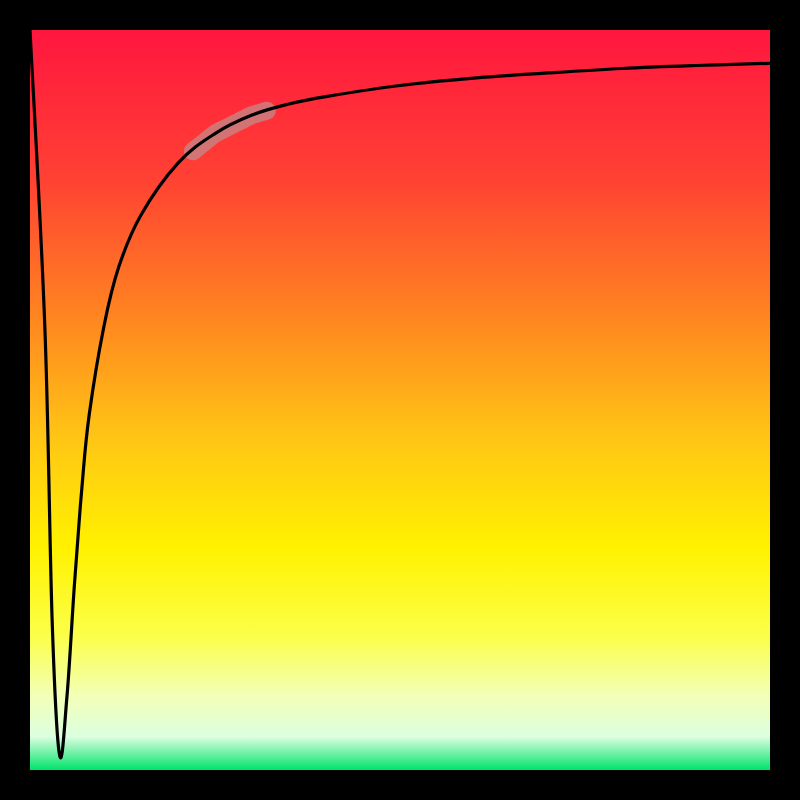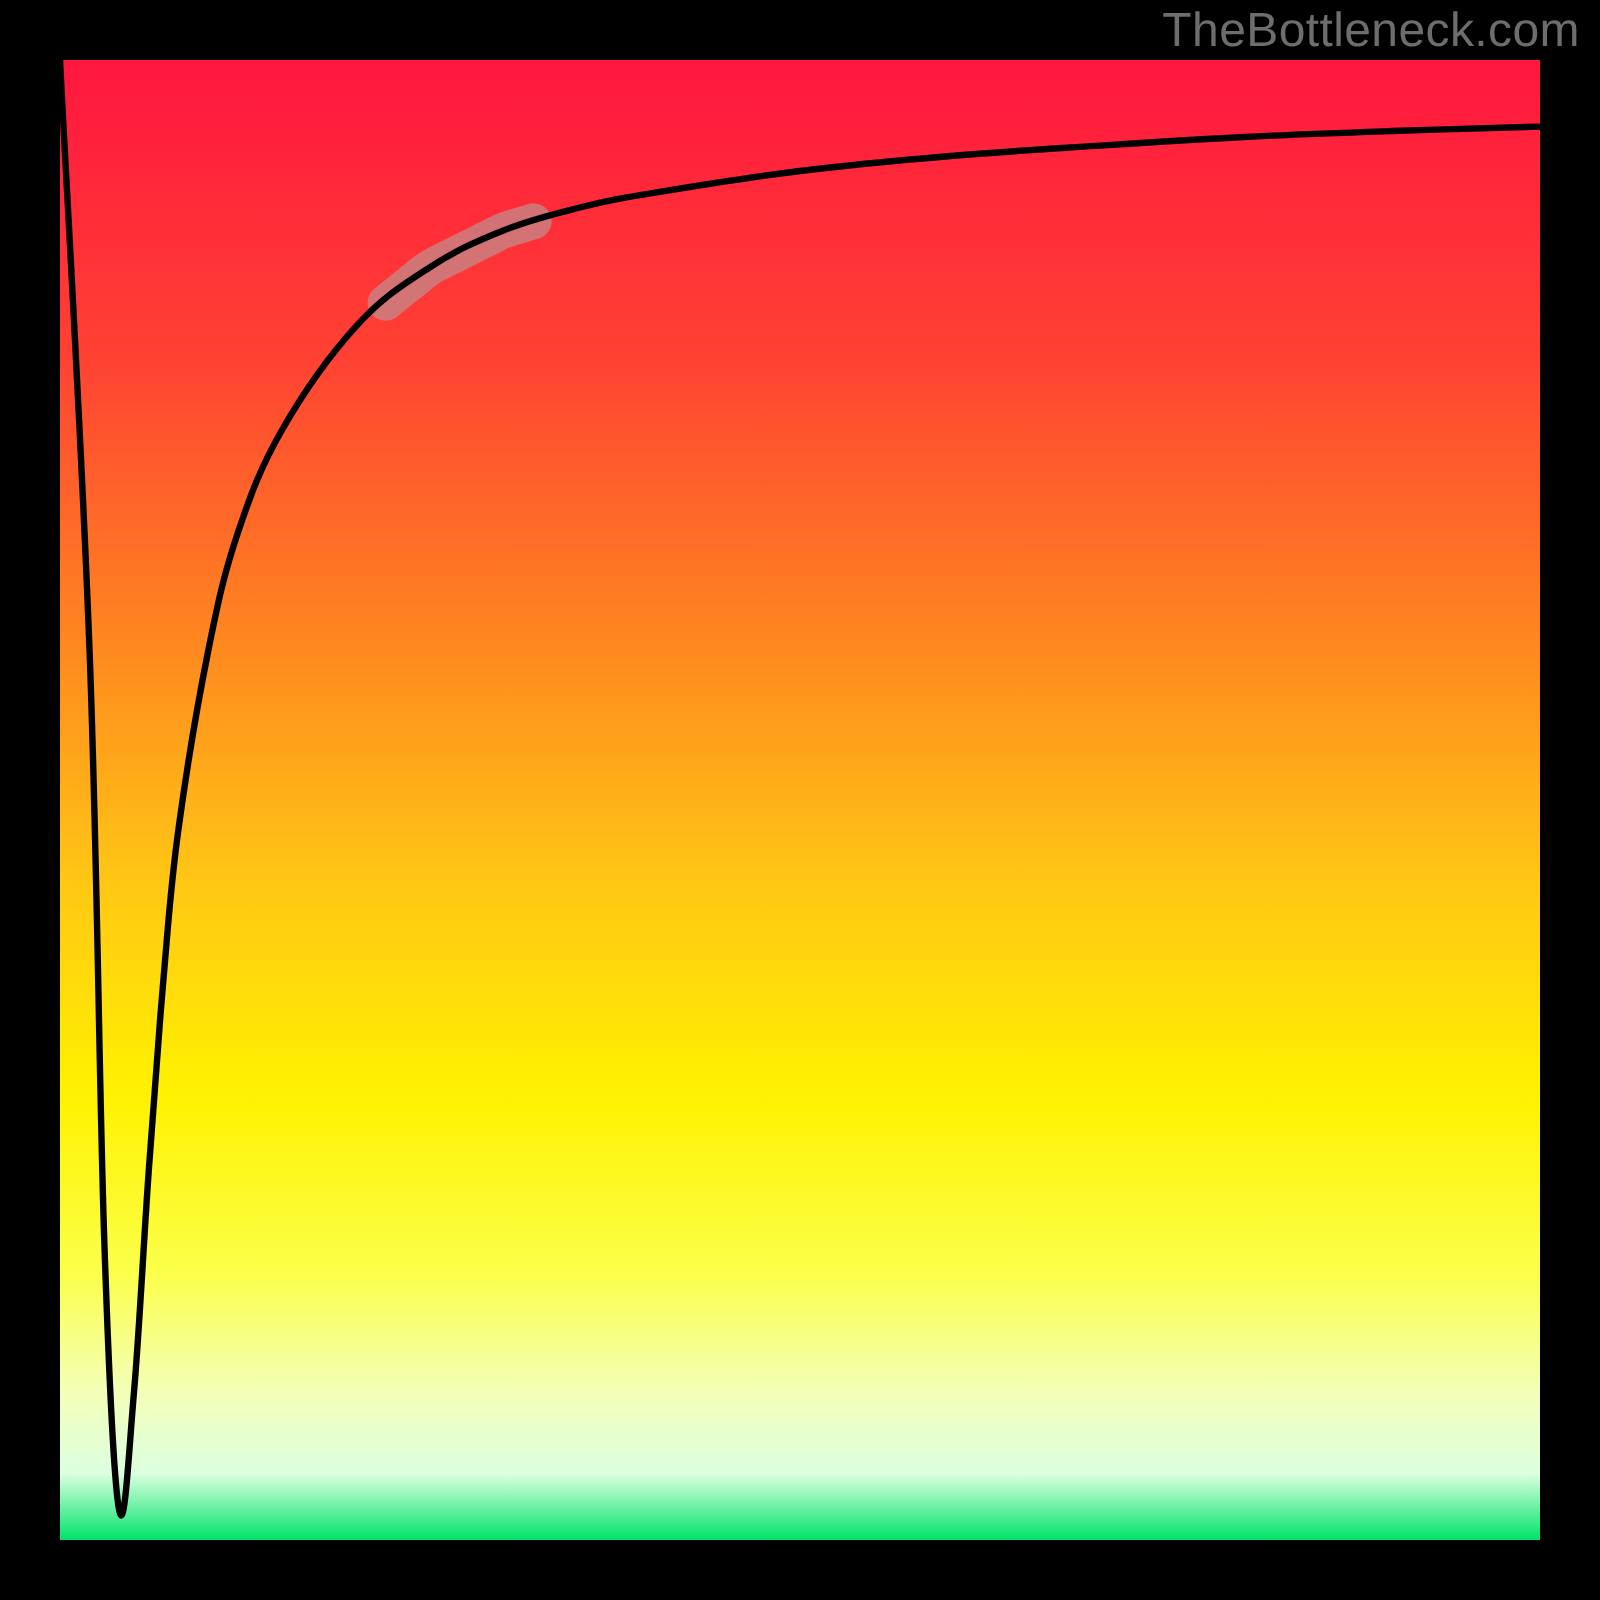--- a/index.html
+++ b/index.html
@@ -36,7 +36,6 @@
 <body>
 
 <div class="chart-wrap">
-  <div class="watermark">TheBottleneck.com</div>
   <svg class="chart" viewBox="0 0 800 800">
     <defs>
       <linearGradient id="bg-grad" x1="0" y1="0" x2="0" y2="1">

